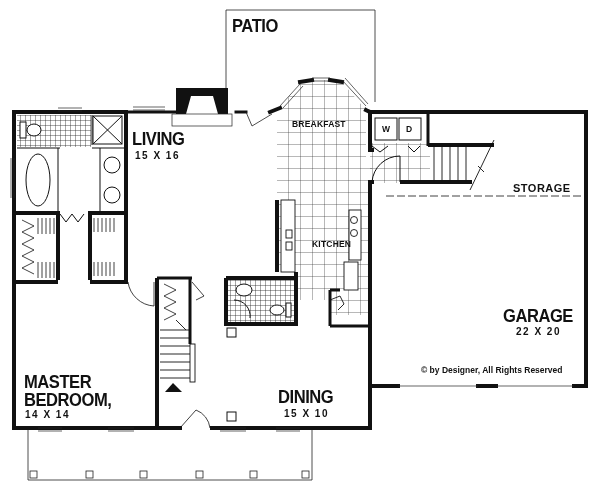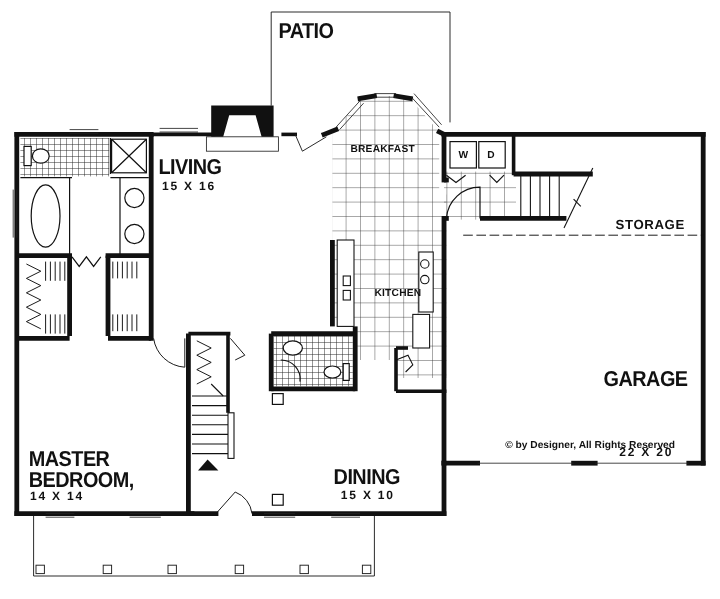--- a/index.html
+++ b/index.html
@@ -239,7 +239,7 @@
 <div class="lbl med" style="left:513px; top:150px;">STORAGE</div>
 
 <div class="lbl big" style="left:503px; top:307px;">GARAGE</div>
-<div class="lbl dim" style="left:516px; top:327px;margin-top:46px;">22 X 20</div>
+<div class="lbl dim" style="left:516px; top:327px;">22 X 20</div>
 
 <div class="lbl big" style="left:24px; top:373px;">MASTER</div>
 <div class="lbl big" style="left:24px; top:391px;">BEDROOM,</div>

